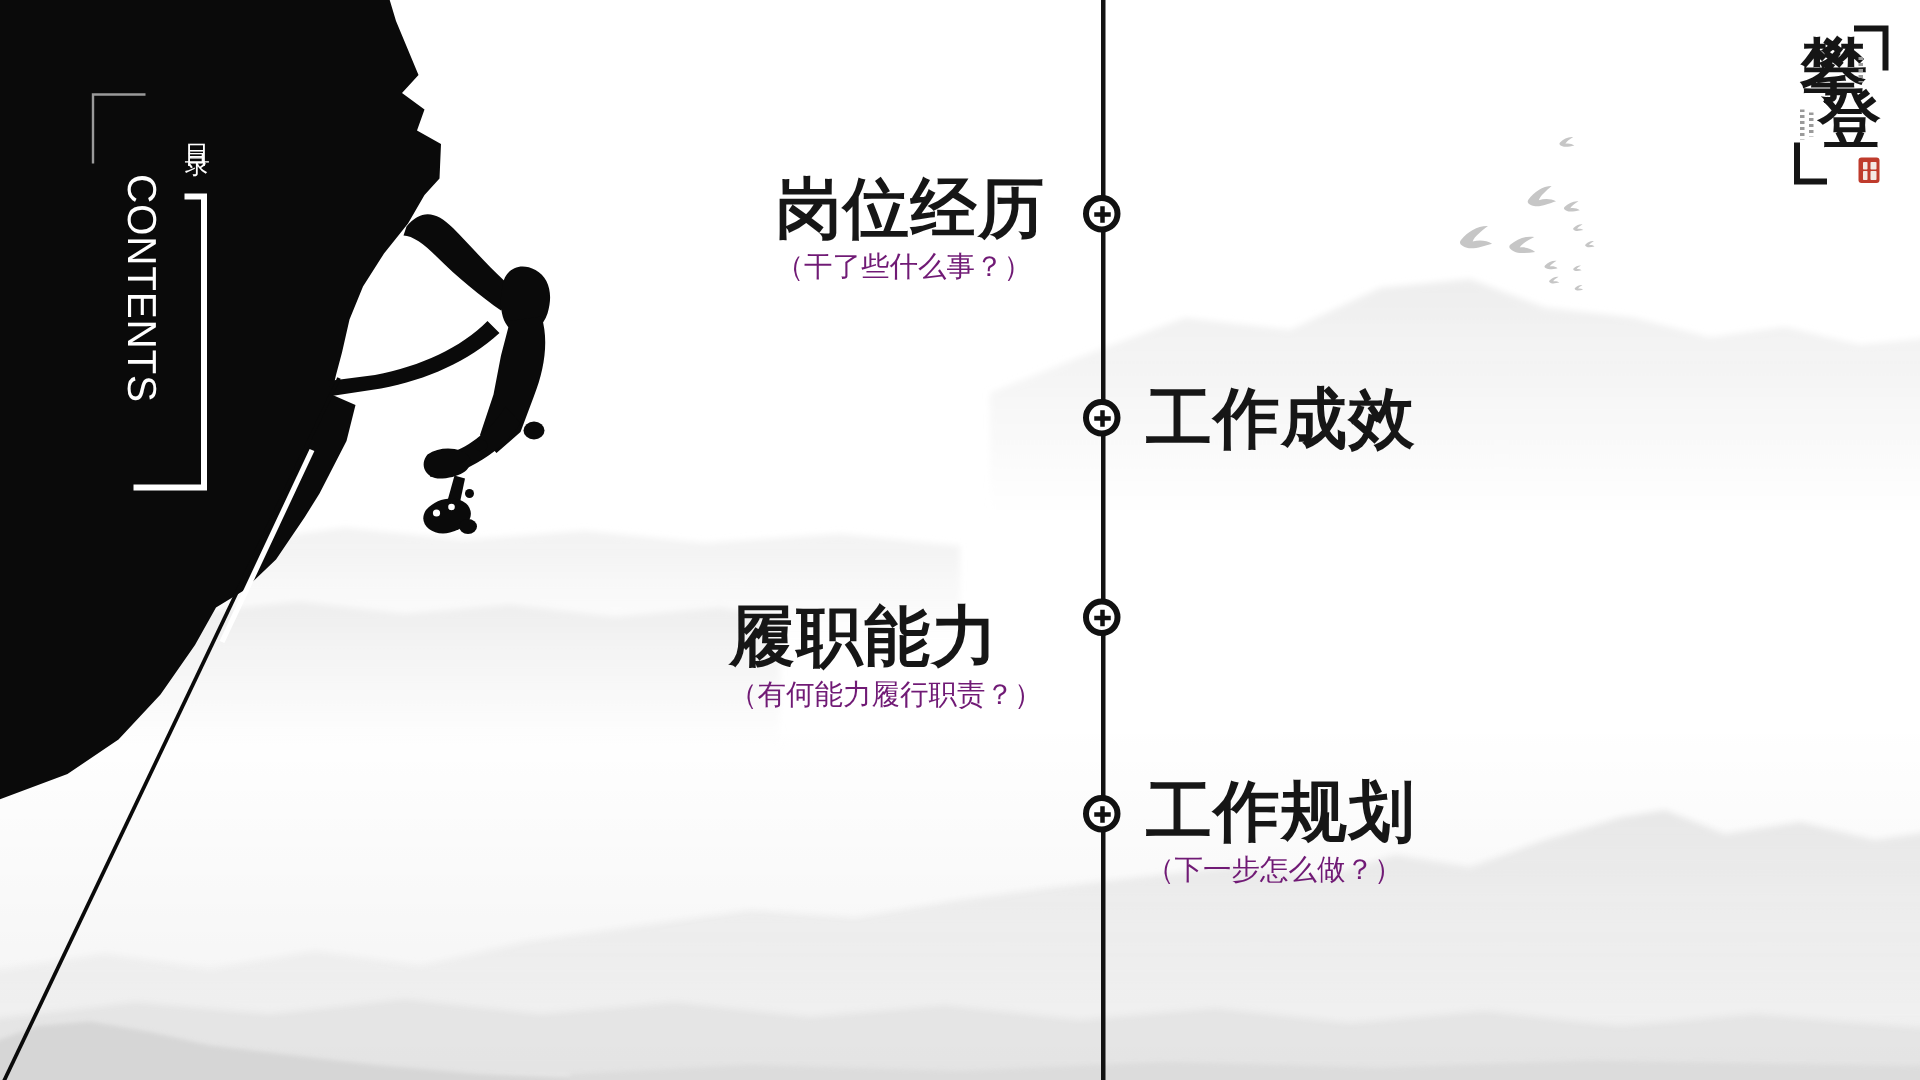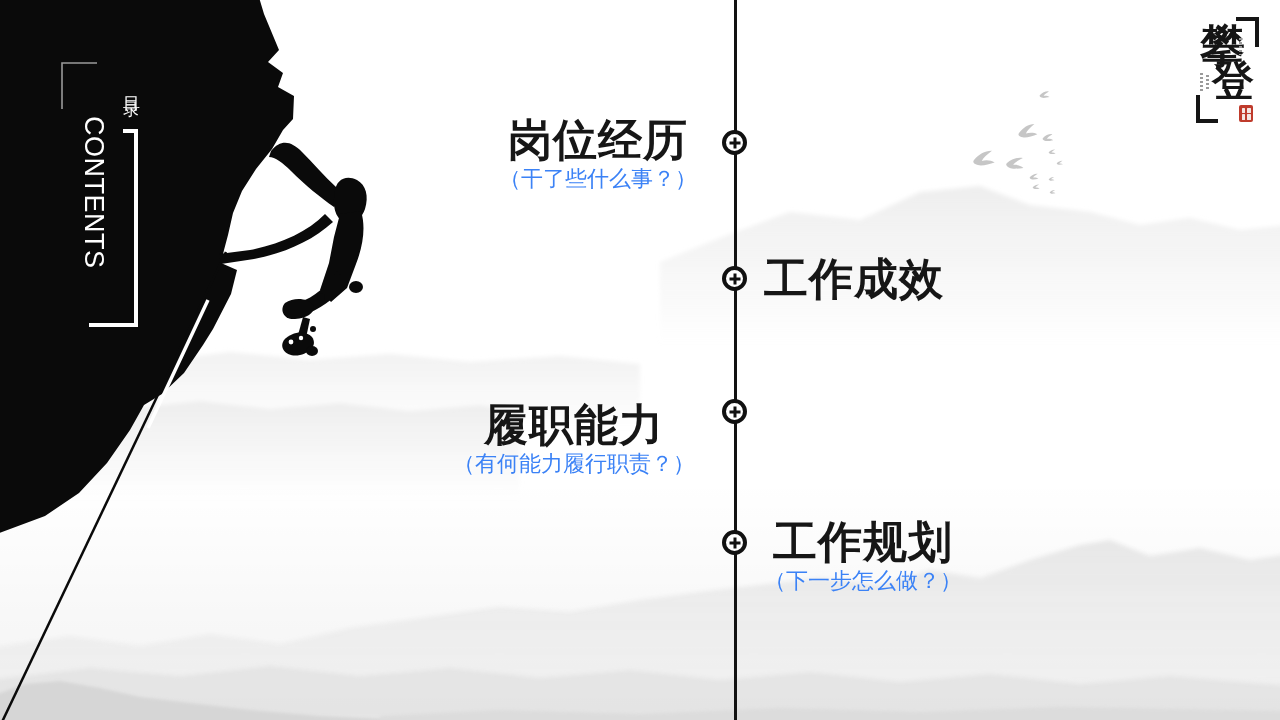--- a/index.html
+++ b/index.html
@@ -18,7 +18,7 @@
   .marker::after{transform:translate(-50%,-50%) rotate(90deg);}
 
   
-  .toc-item{position:absolute;z-index:5;text-align:center;}
+  .toc-item{position:absolute;z-index:5;text-align:left;}
   .toc-title{font-size:44px;line-height:48px;font-weight:bold;letter-spacing:1px;
              color:#161616;white-space:nowrap;}
   .toc-sub{font-size:22px;line-height:24px;margin-top:3px;color:#3b82f6;white-space:nowrap;}

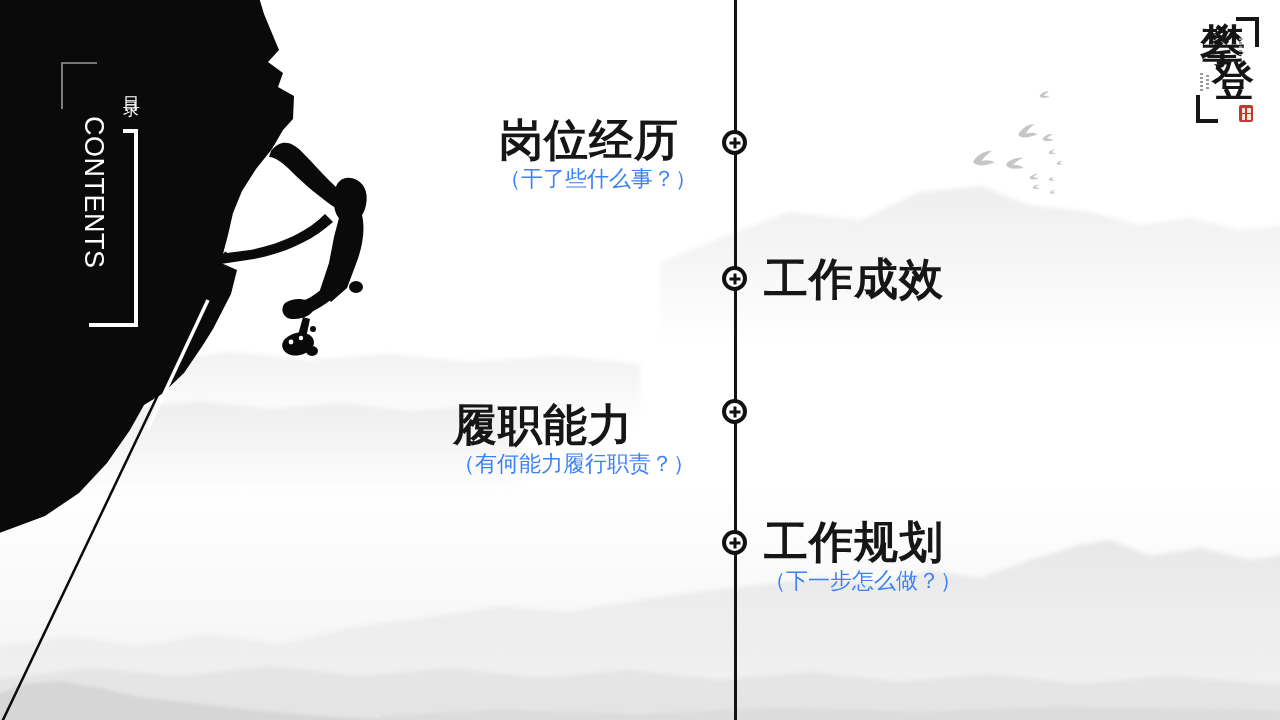--- a/index.html
+++ b/index.html
@@ -21,7 +21,7 @@
   .toc-item{position:absolute;z-index:5;text-align:left;}
   .toc-title{font-size:44px;line-height:48px;font-weight:bold;letter-spacing:1px;
              color:#161616;white-space:nowrap;}
-  .toc-sub{font-size:22px;line-height:24px;margin-top:3px;color:#3b82f6;white-space:nowrap;}
+  .toc-sub{font-size:19px;line-height:24px;margin-top:3px;color:#701a75;white-space:nowrap;}
   #toc-item-1{top:116px;right:583px;}
   #toc-item-2{top:256px;left:764px;font-family:Liberation Serif, serif;}
   #toc-item-3{top:401px;right:585px;}

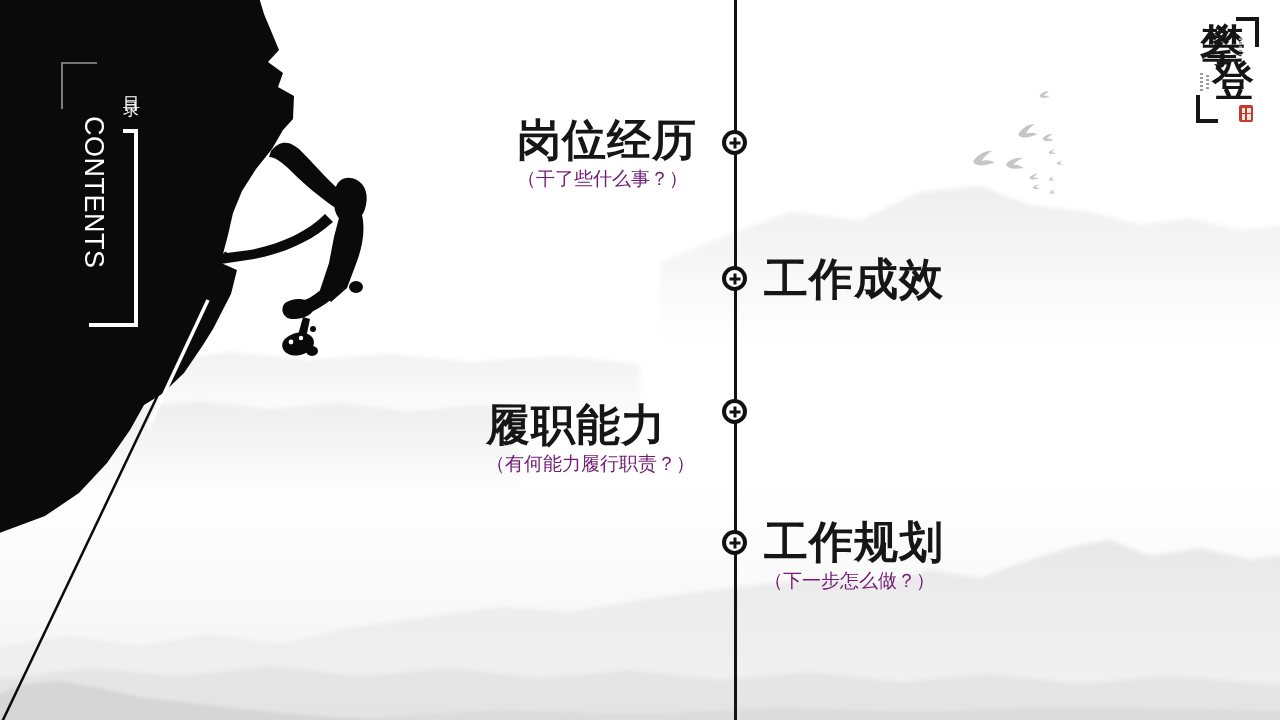--- a/index.html
+++ b/index.html
@@ -23,7 +23,7 @@
              color:#161616;white-space:nowrap;}
   .toc-sub{font-size:19px;line-height:24px;margin-top:3px;color:#701a75;white-space:nowrap;}
   #toc-item-1{top:116px;right:583px;}
-  #toc-item-2{top:256px;left:764px;font-family:Liberation Serif, serif;}
+  #toc-item-2{top:256px;left:764px;}
   #toc-item-3{top:401px;right:585px;}
   #toc-item-4{top:518px;left:764px;}
 

